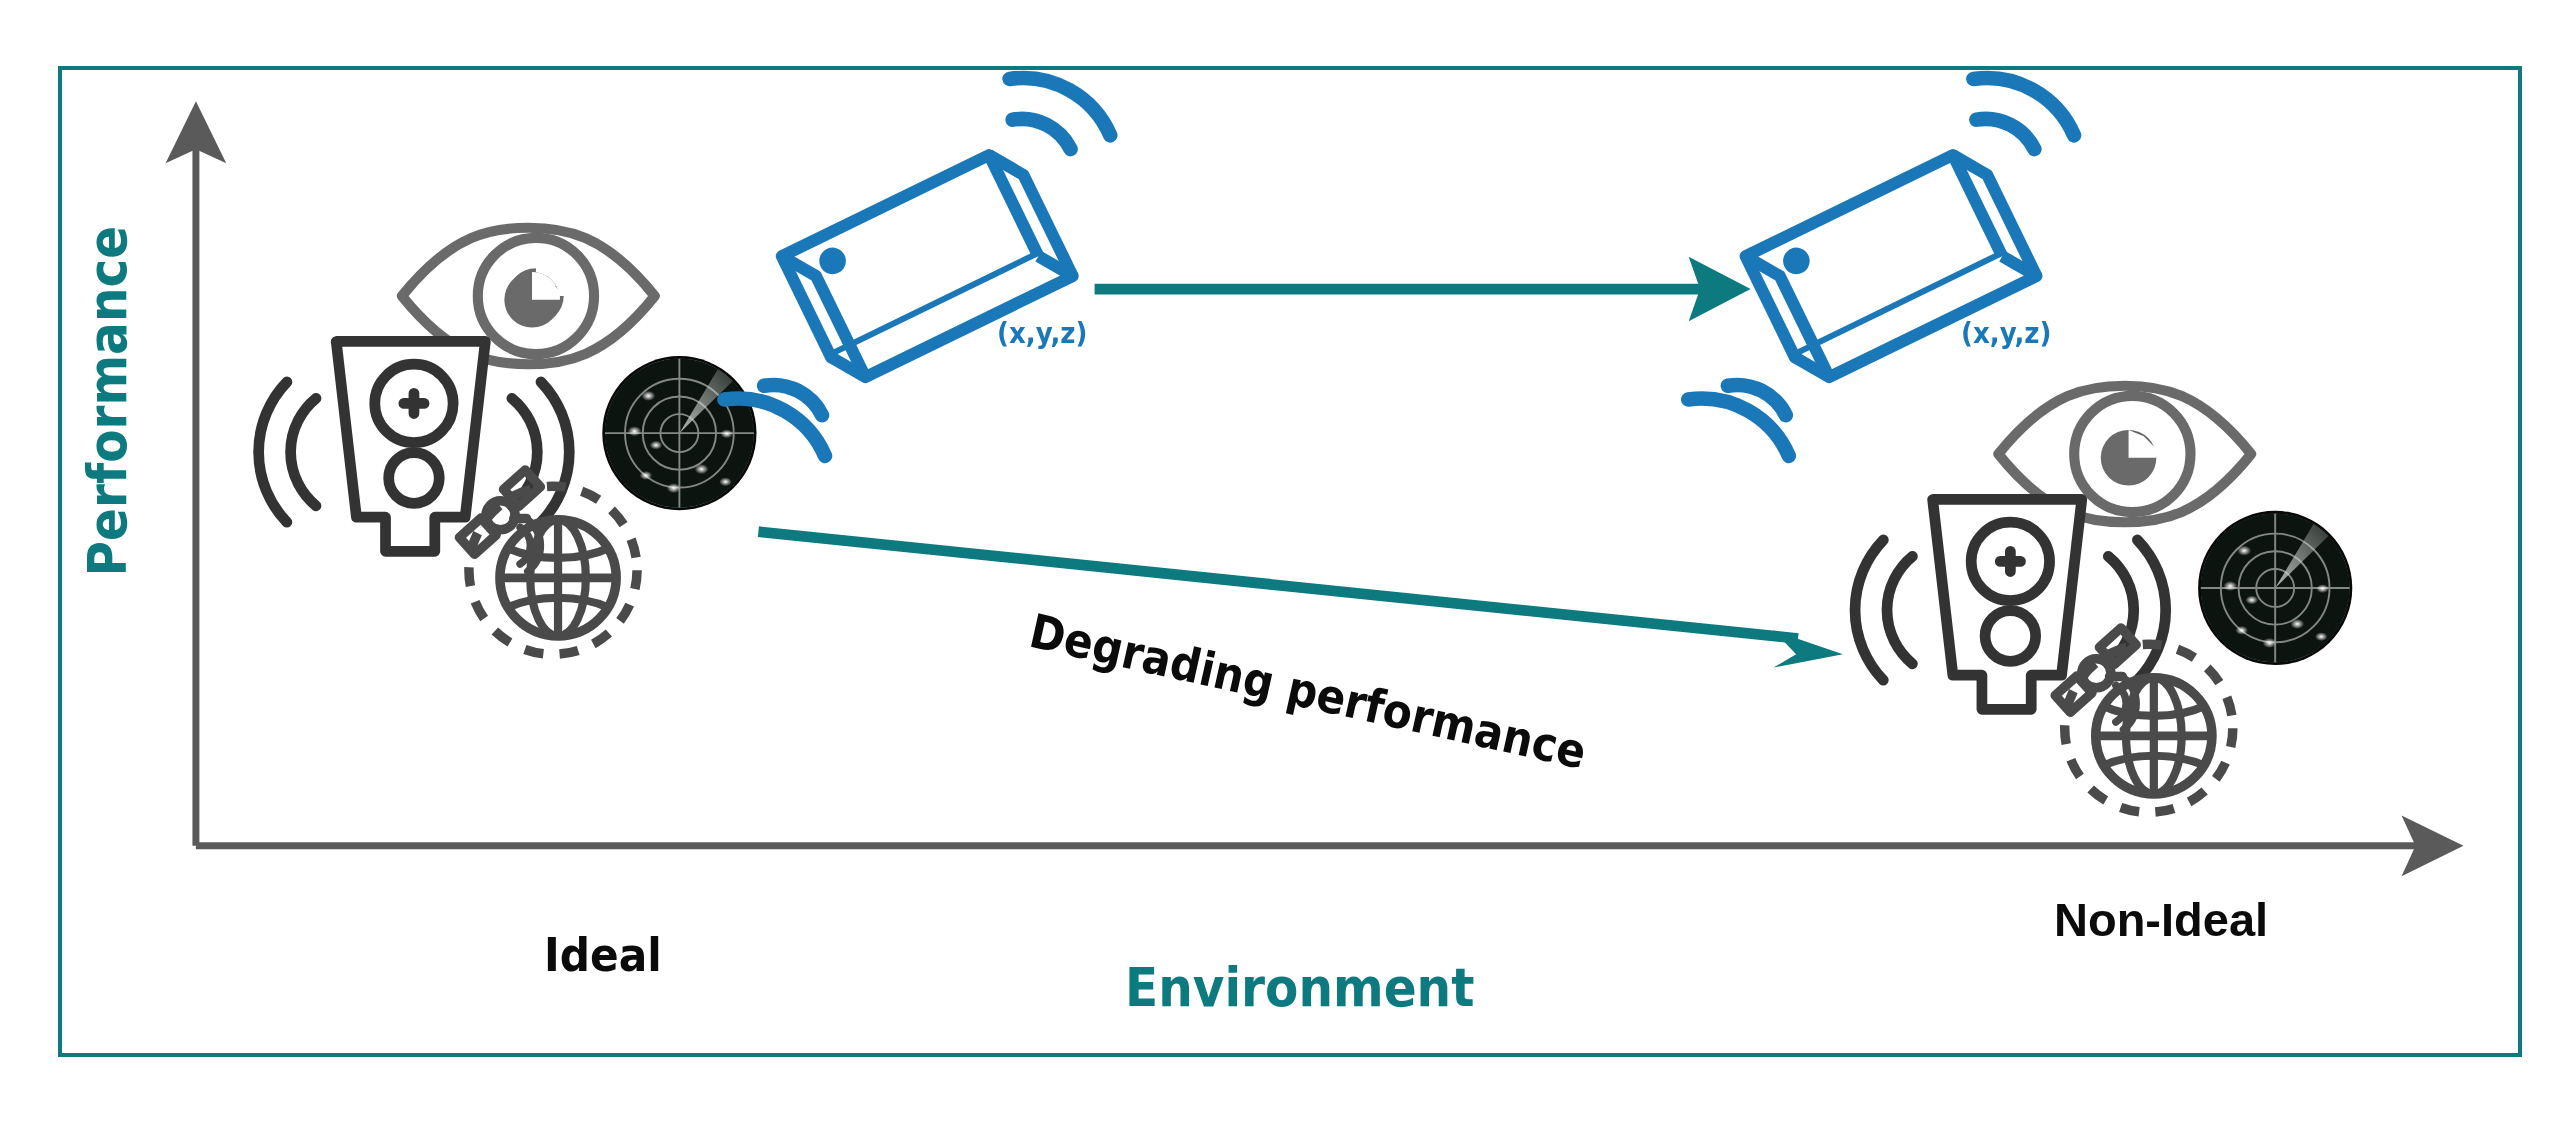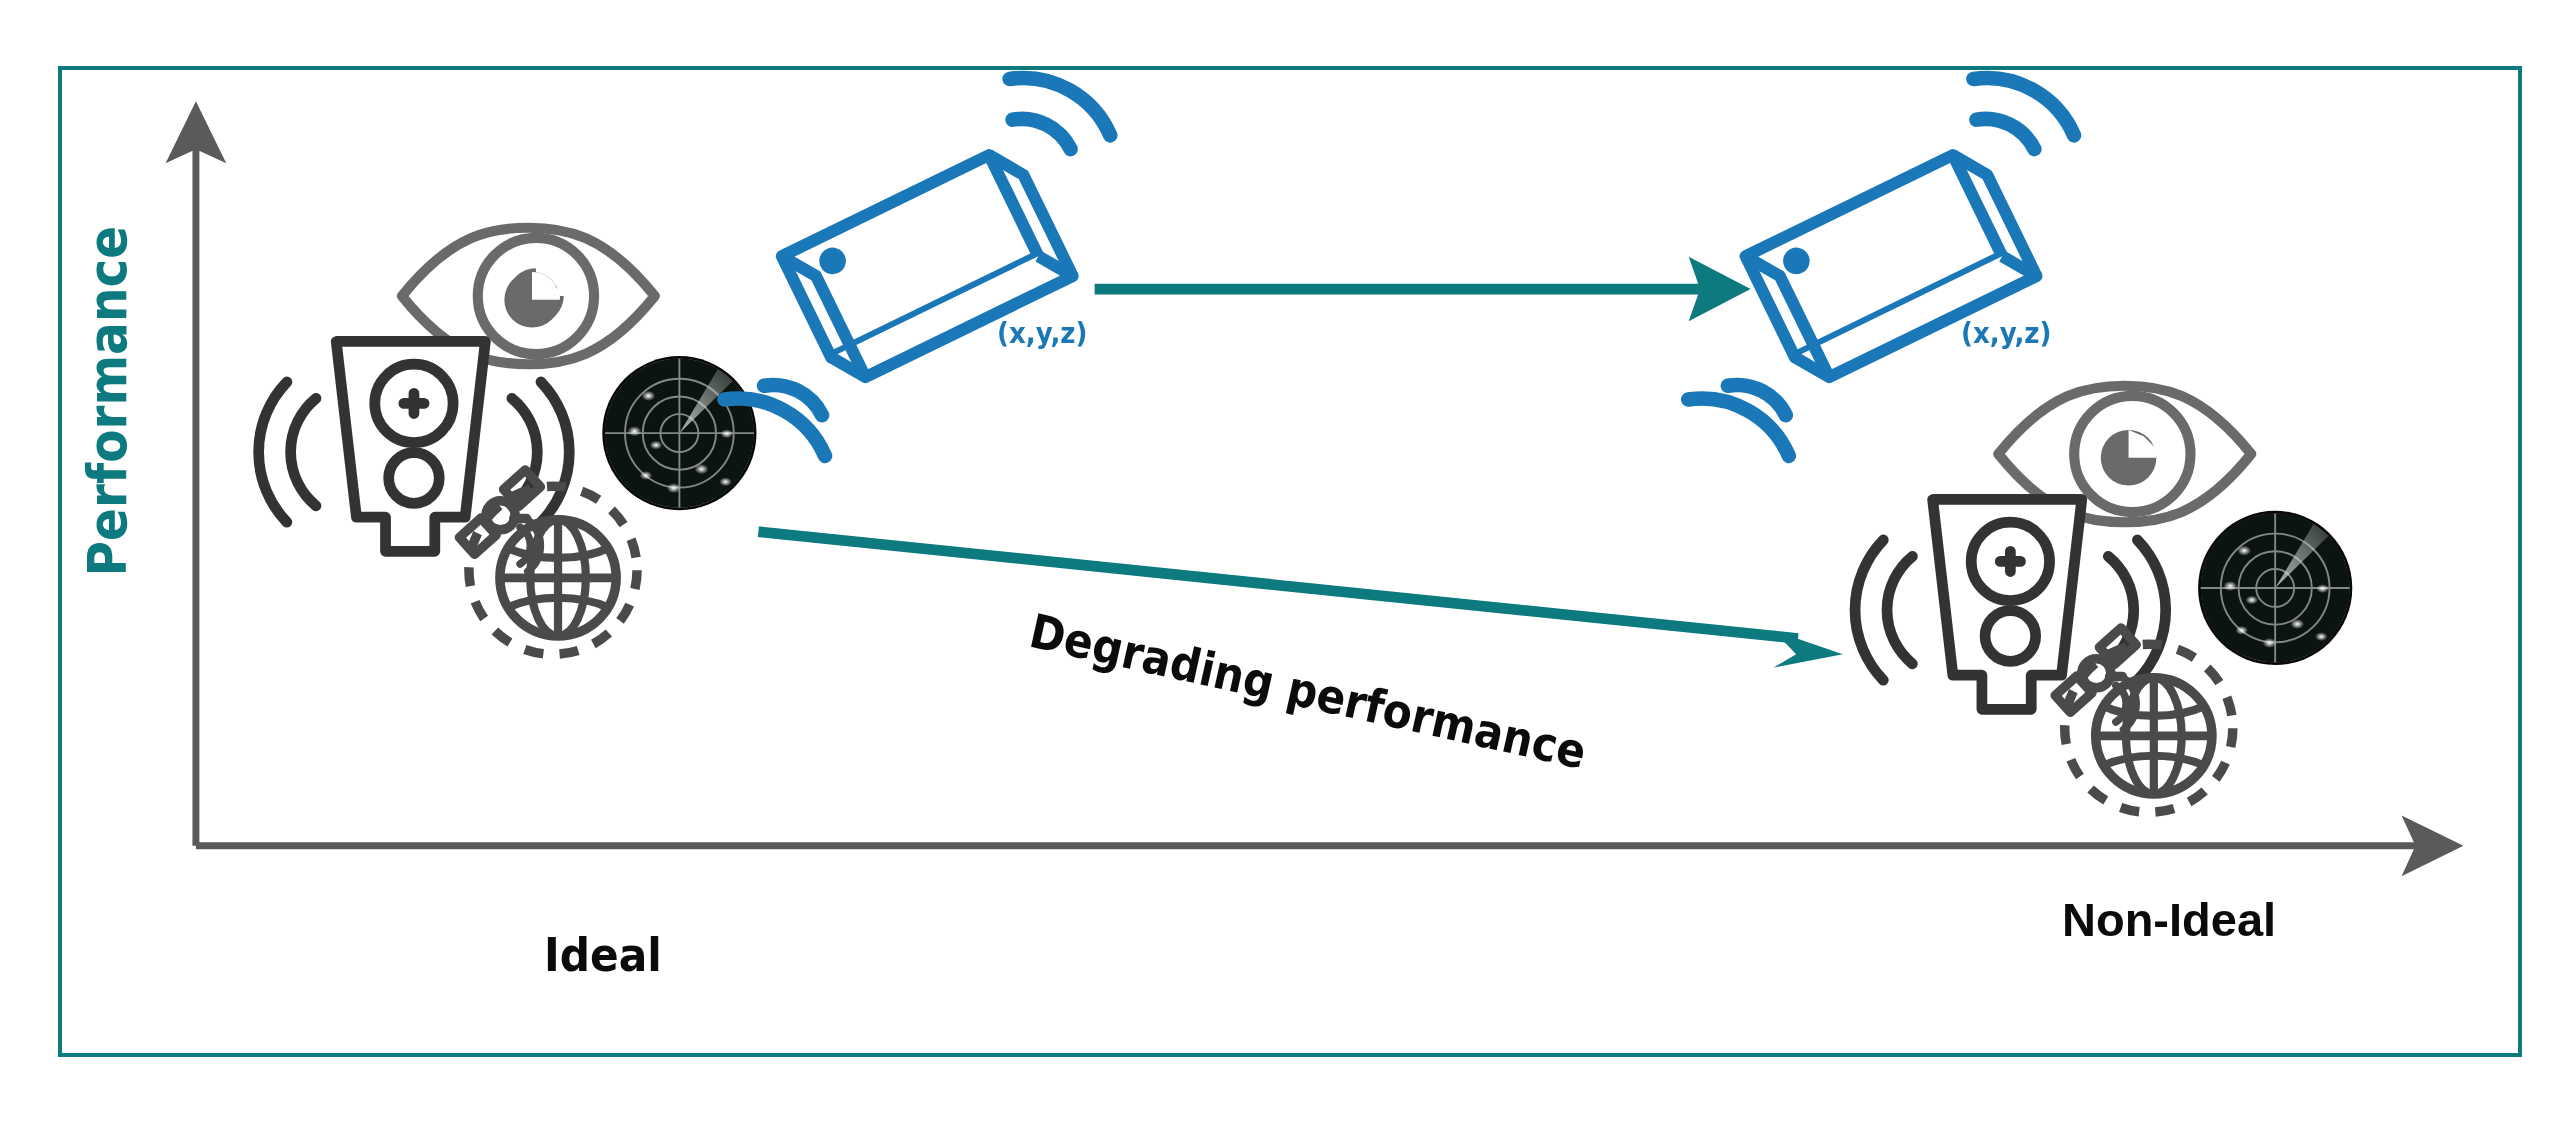--- a/index.html
+++ b/index.html
@@ -16,7 +16,7 @@
   #lbl-env{left:1125px;top:961px;color:#0d7a7f;font-size:54px;}
   #lbl-ideal{left:544px;top:931px;color:#0b0b0b;font-size:47px;}
   #lbl-nonideal{left:2054px;top:896px;color:#0b0b0b;font-size:47px;
-                font-family:"Liberation Sans",sans-serif;font-weight:bold;font-stretch:normal;margin-left:8px;}
+                font-family:"Liberation Sans",sans-serif;font-weight:bold;font-stretch:normal;}
   #lbl-nochange{left:1122px;top:218px;color:#0b0b0b;font-size:47px;}
   #lbl-degrade{left:1036px;top:607px;color:#0b0b0b;font-size:47px;
                transform:rotate(12.5deg);transform-origin:0 0;}

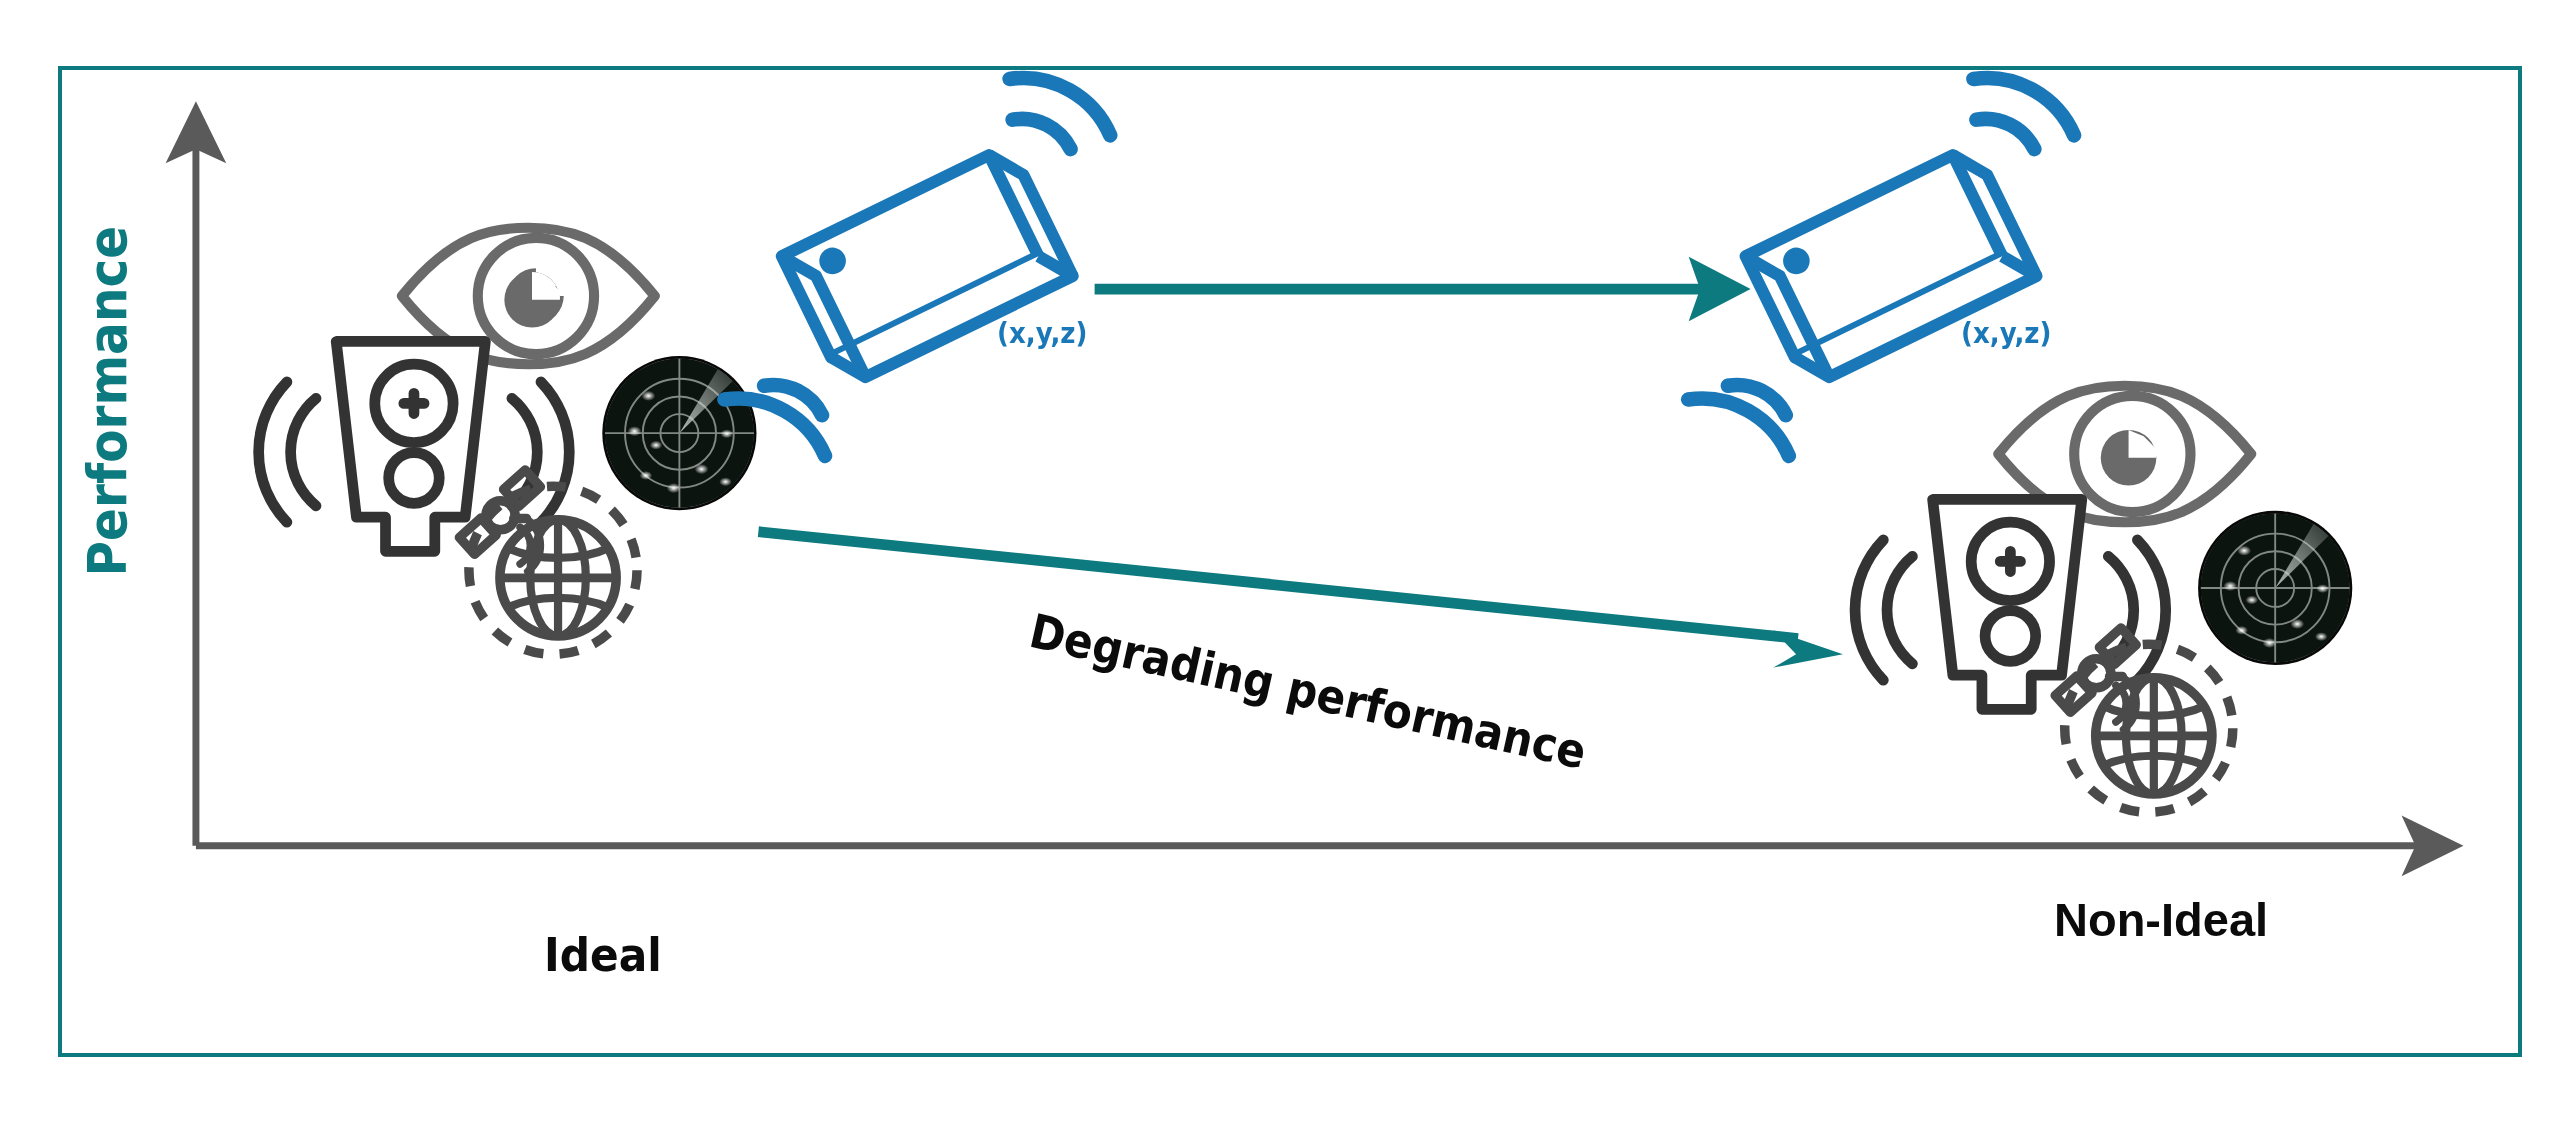--- a/index.html
+++ b/index.html
@@ -240,6 +240,7 @@
   </svg>
 
   <div class="txt cond" id="lbl-perf">Performance</div>
+  <div class="txt cond" id="lbl-env">Environment</div>
   <div class="txt cond" id="lbl-ideal">Ideal</div>
   <div class="txt" id="lbl-nonideal">Non-Ideal</div>
   <div class="txt cond" id="lbl-degrade">Degrading performance</div>

